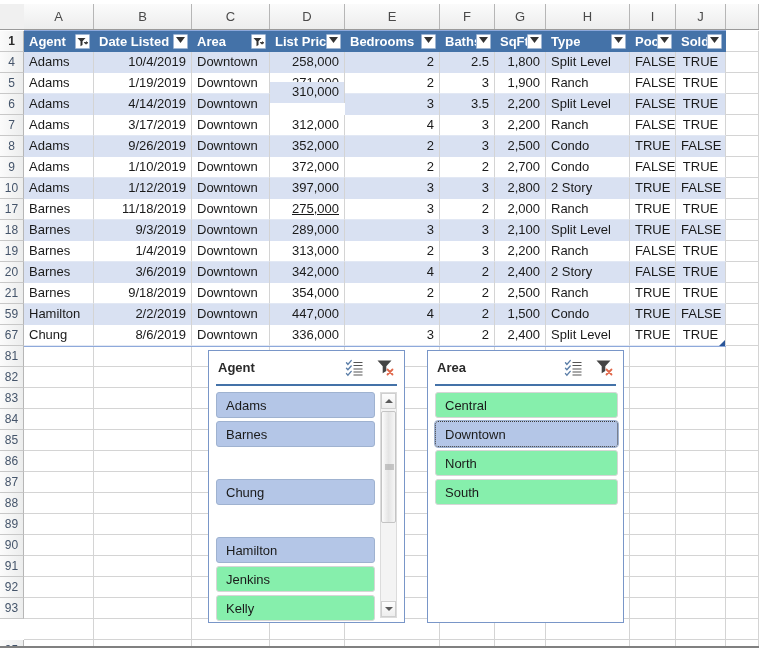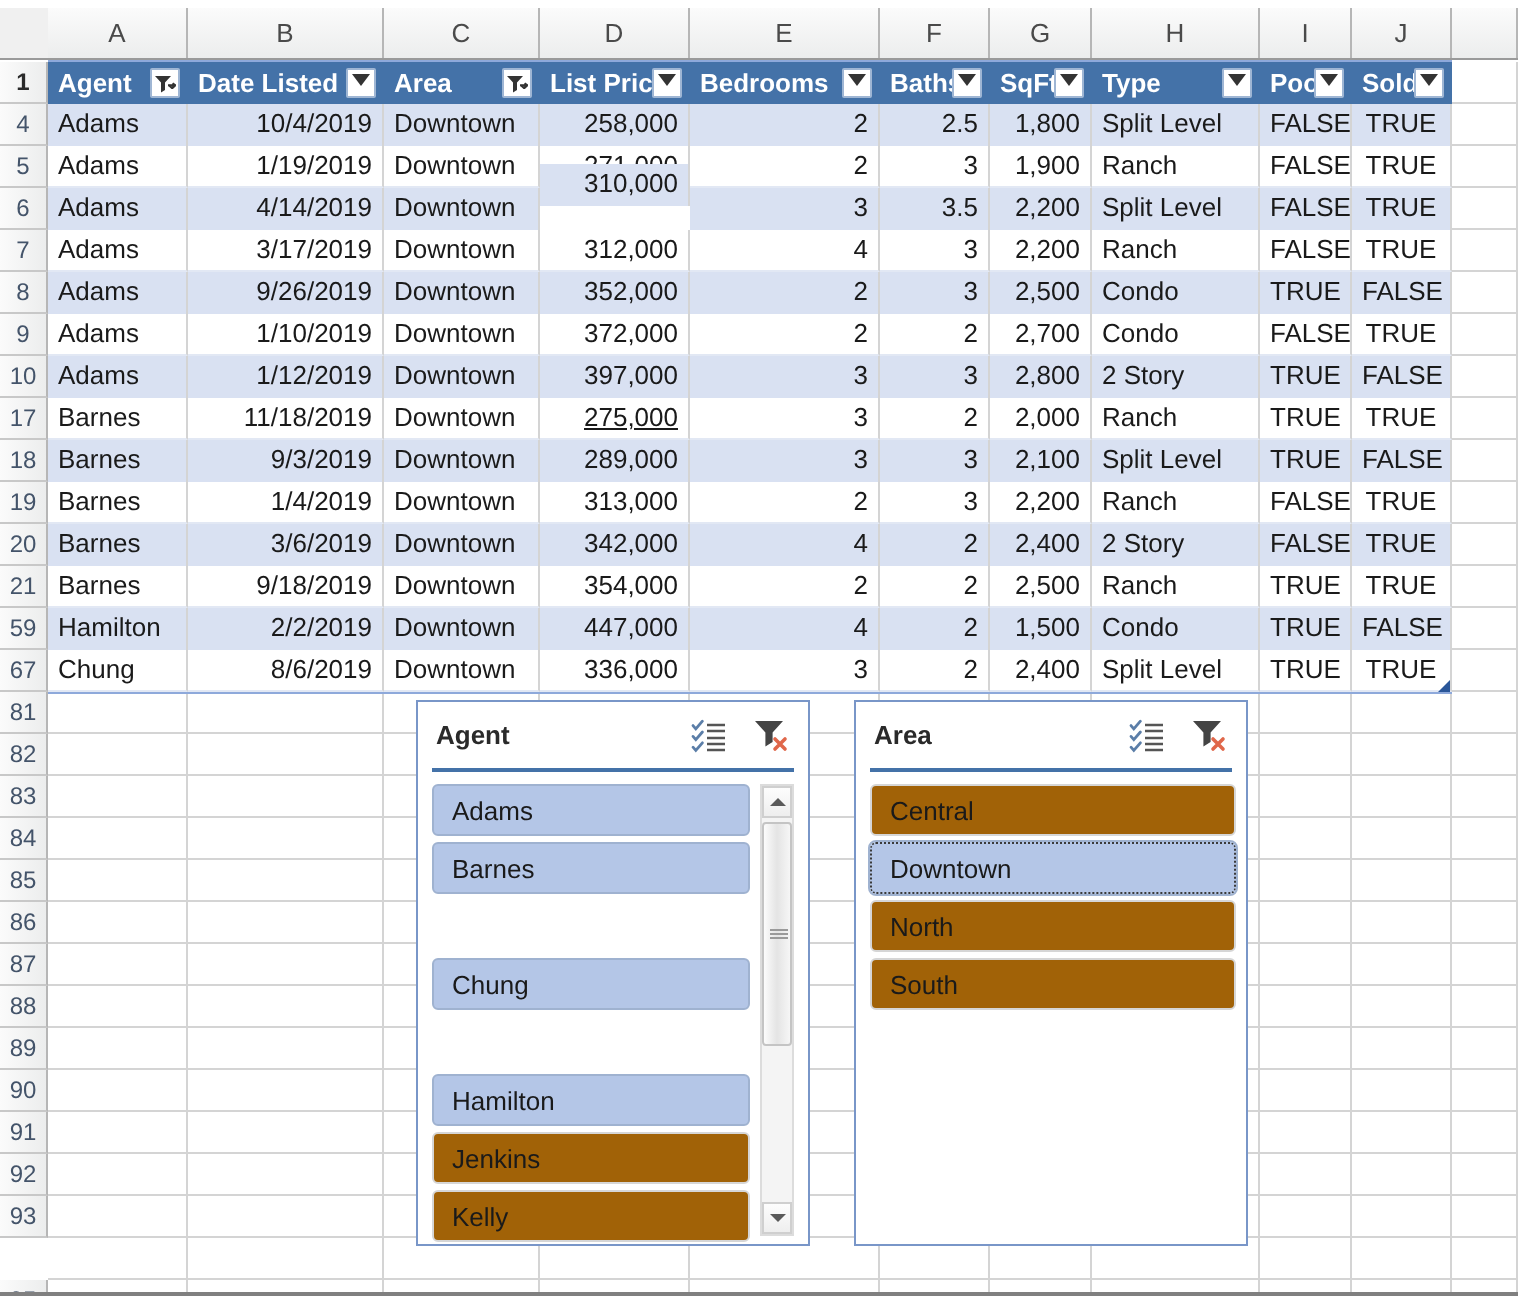--- a/index.html
+++ b/index.html
@@ -105,7 +105,7 @@
   .sitem {
     position:absolute; left:0; height:26px; line-height:25px;
     font-size:13px; color:#1a1a1a; padding:0 9px;
-    border:1px solid #d6d6d6; border-radius:3px; background:#a16207;
+    border:1px solid #d6d6d6; border-radius:3px; background:#86efac;
     white-space:nowrap; overflow:hidden;
   }
   .sitem.sel { background:#b4c6e7; border-color:#9fb2d0; }

